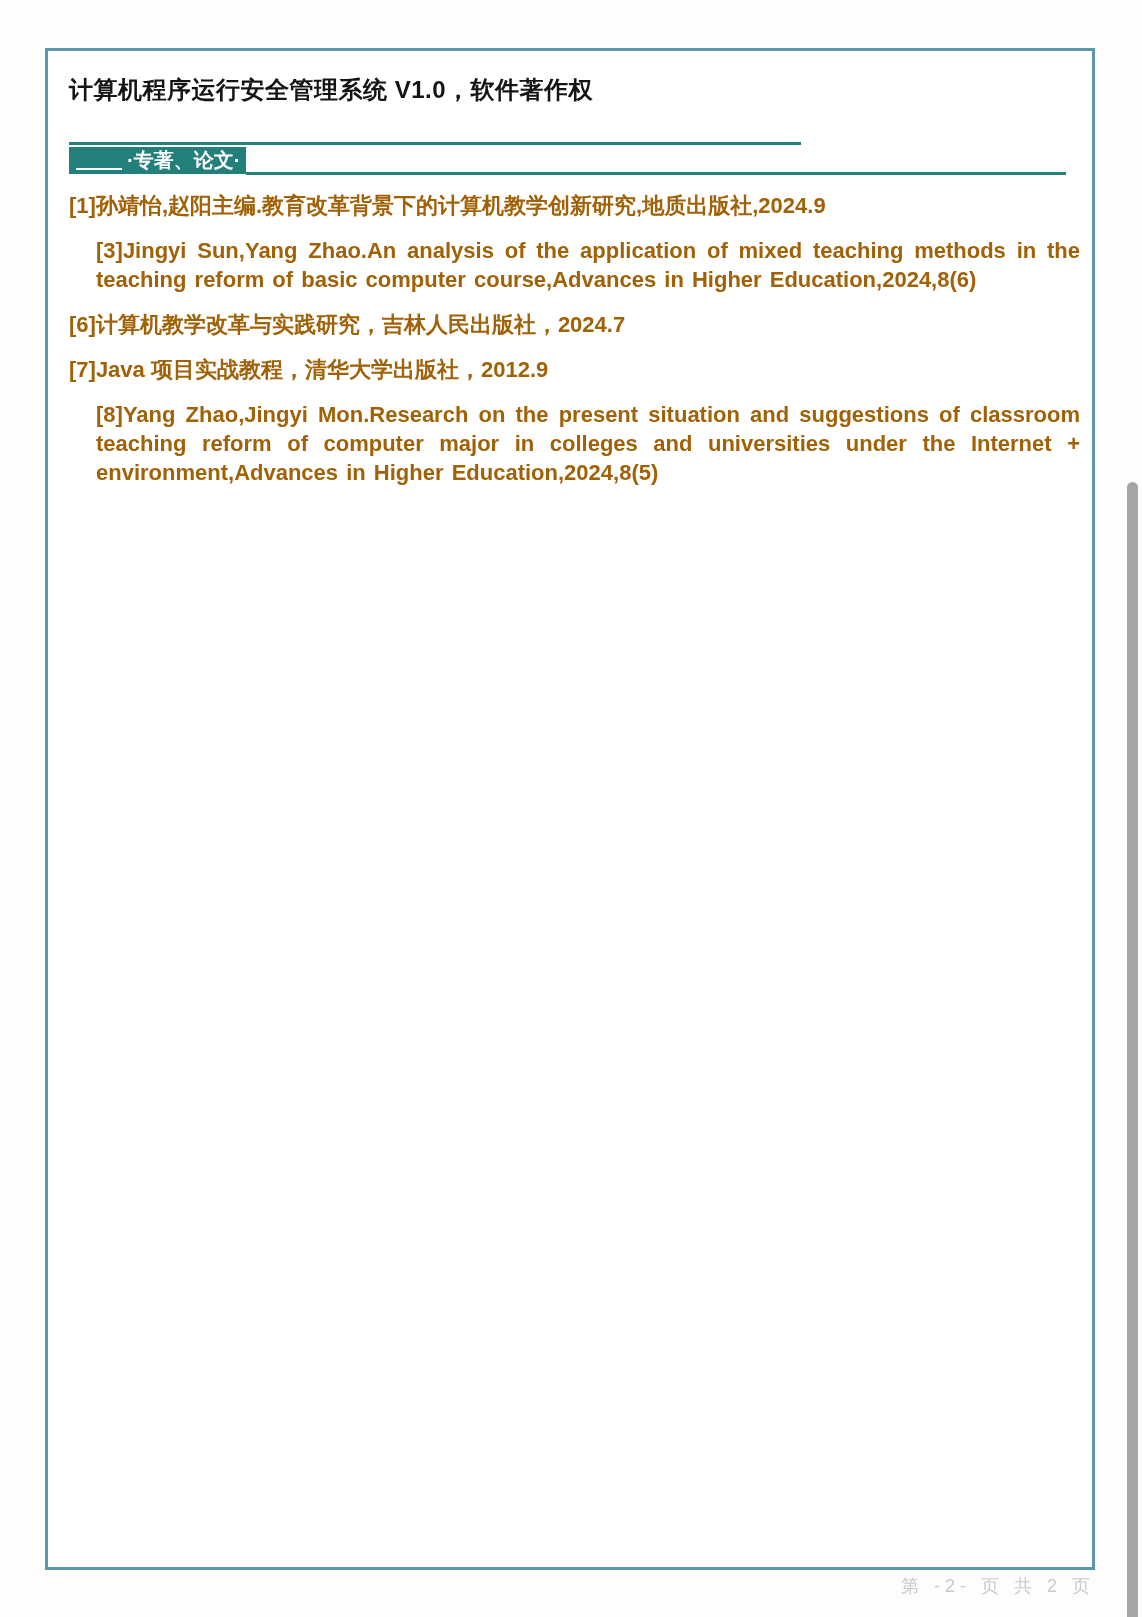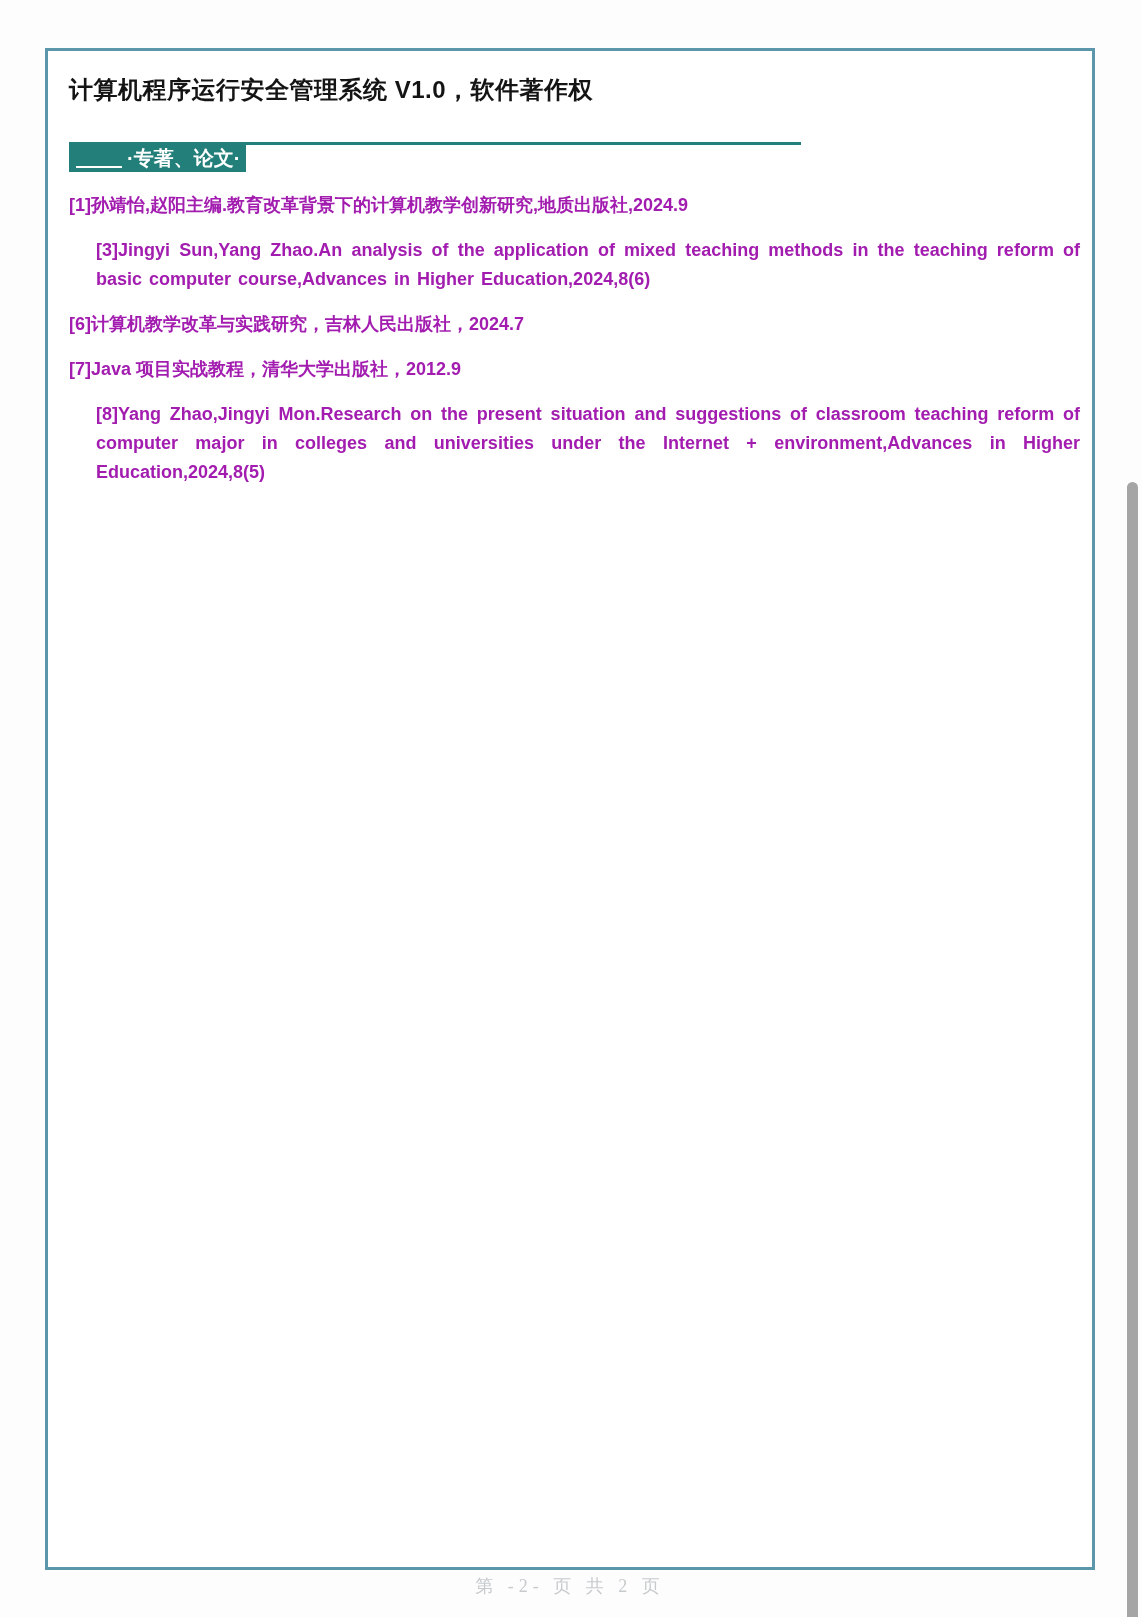--- a/index.html
+++ b/index.html
@@ -46,9 +46,8 @@
   }
   .banner-row {
     display: flex;
-    align-items: flex-start;
+    align-items: center;
     height: 30px;
-    flex-direction: column;
   }
   .banner-box {
     width: 177px;

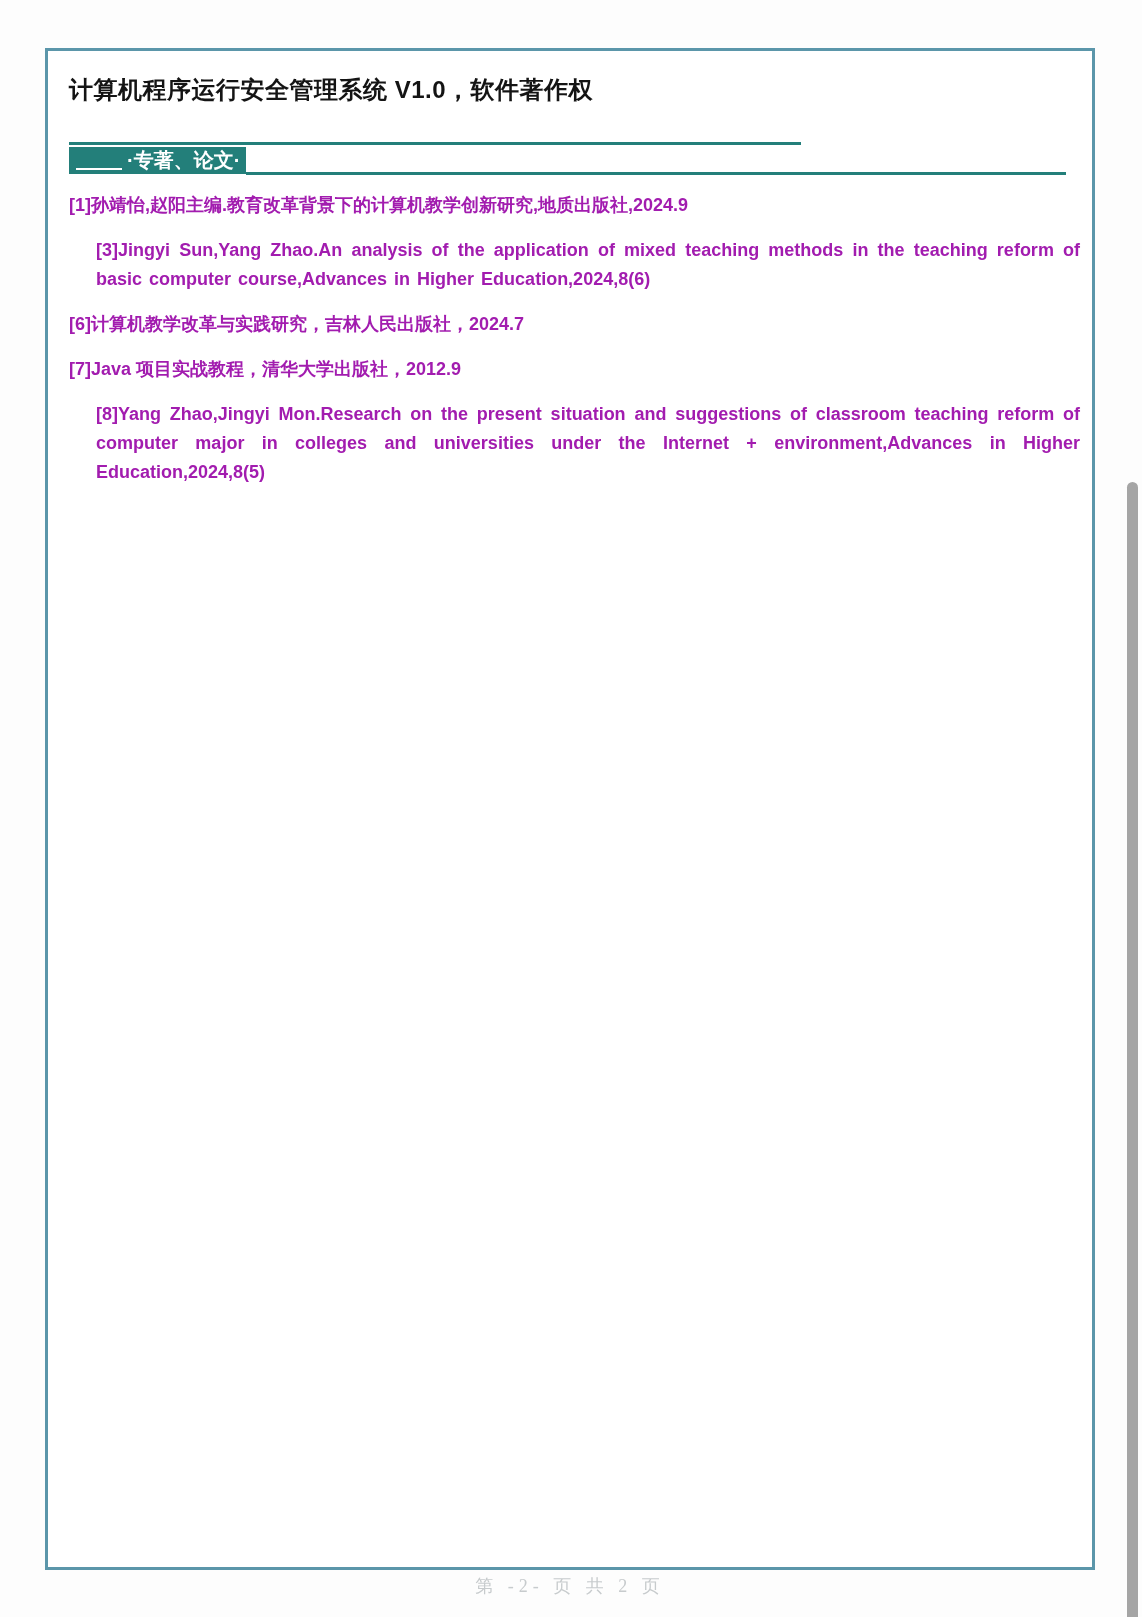--- a/index.html
+++ b/index.html
@@ -78,9 +78,9 @@
     margin-top: 4px;
   }
   .pub-item {
-    font-size: 18px;
+    font-size: 22px;
     font-weight: bold;
-    color: #a21caf;
+    color: #a16207;
     line-height: 29px;
     margin: 16px 0;
     text-align: left;

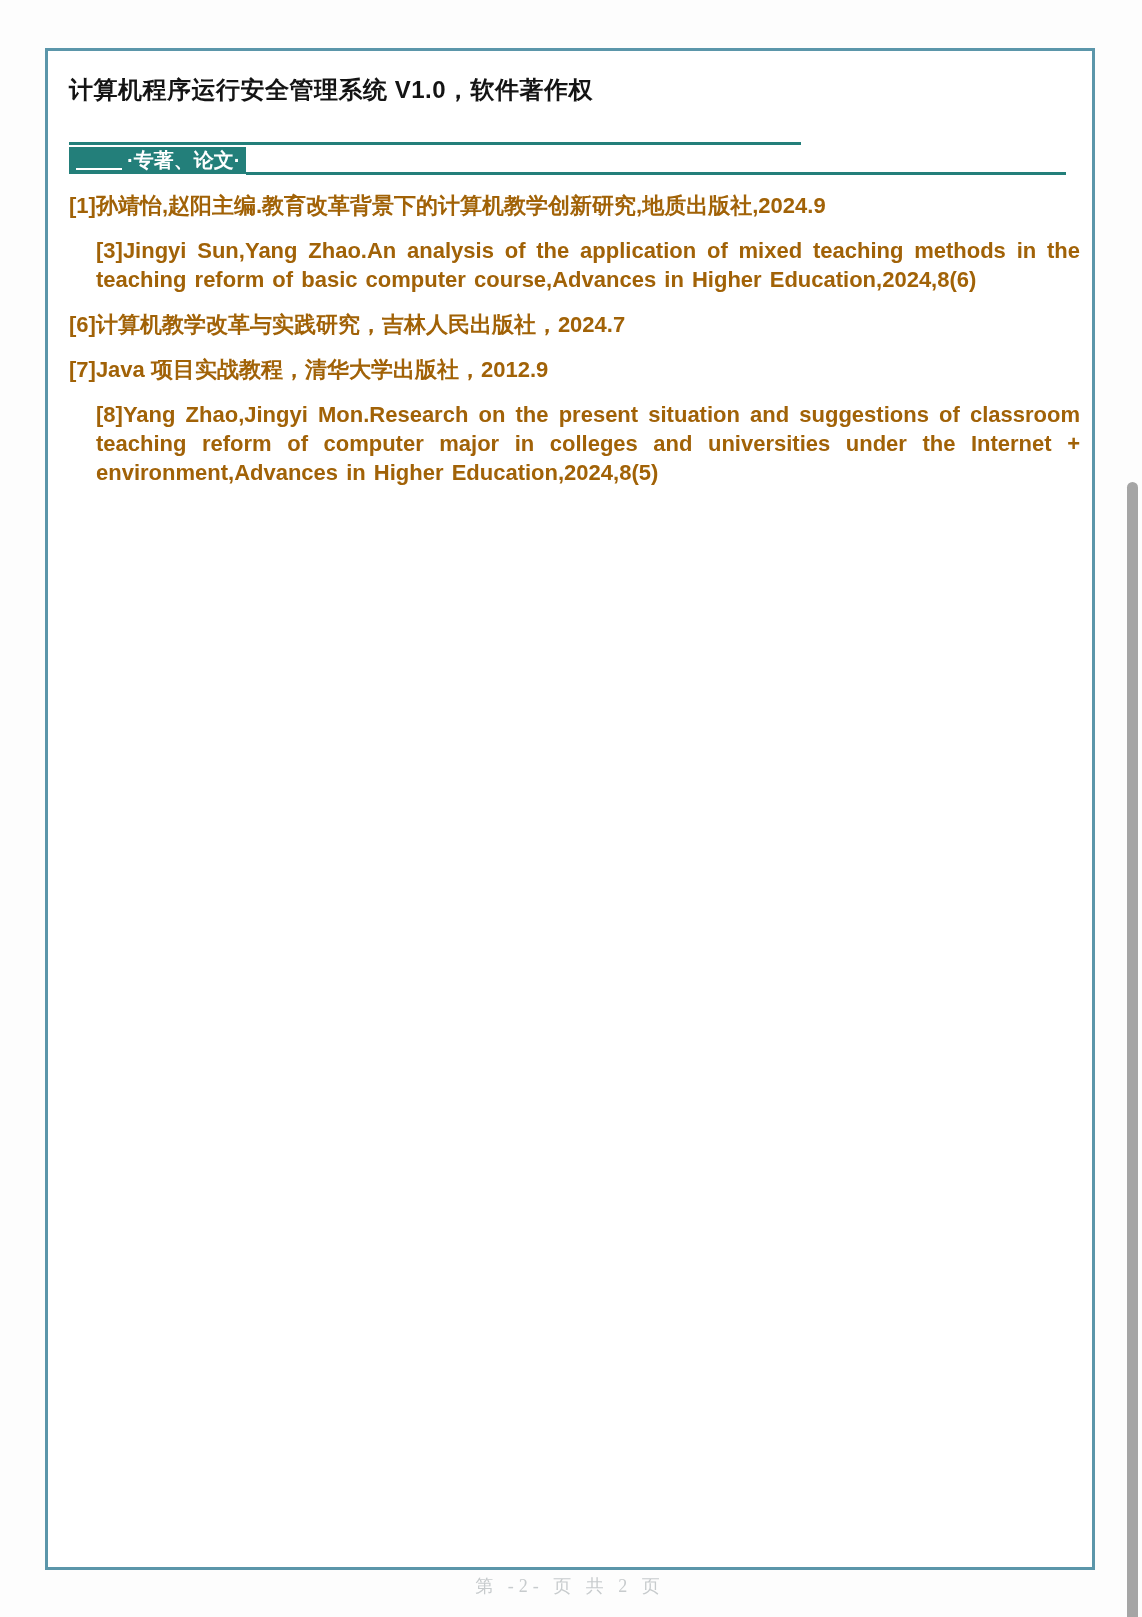--- a/index.html
+++ b/index.html
@@ -96,11 +96,11 @@
     left: 45px;
     top: 1574px;
     width: 1050px;
-    text-align: center;
+    text-align: right;
     font-size: 18px;
     letter-spacing: 5px;
     color: var(--footer_text, #c7cbcd);
-    font-family: Liberation Serif, serif;
+    font-family: Liberation Sans, sans-serif;
   }
   .scrollbar-track {
     position: absolute;

